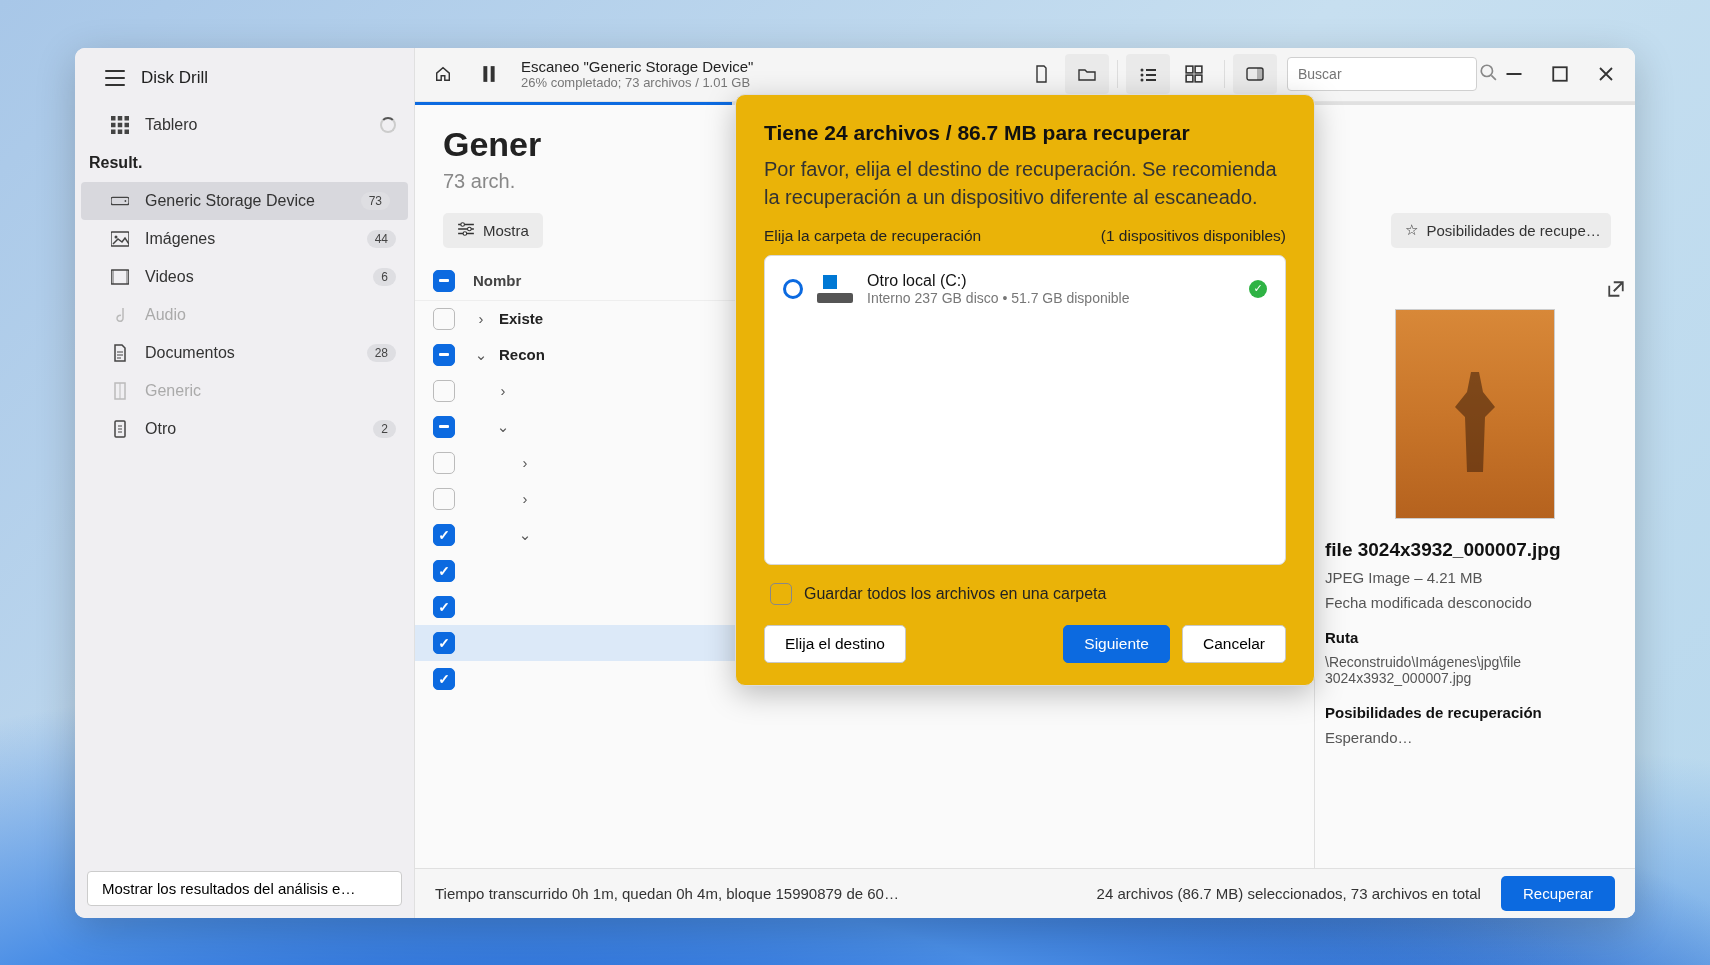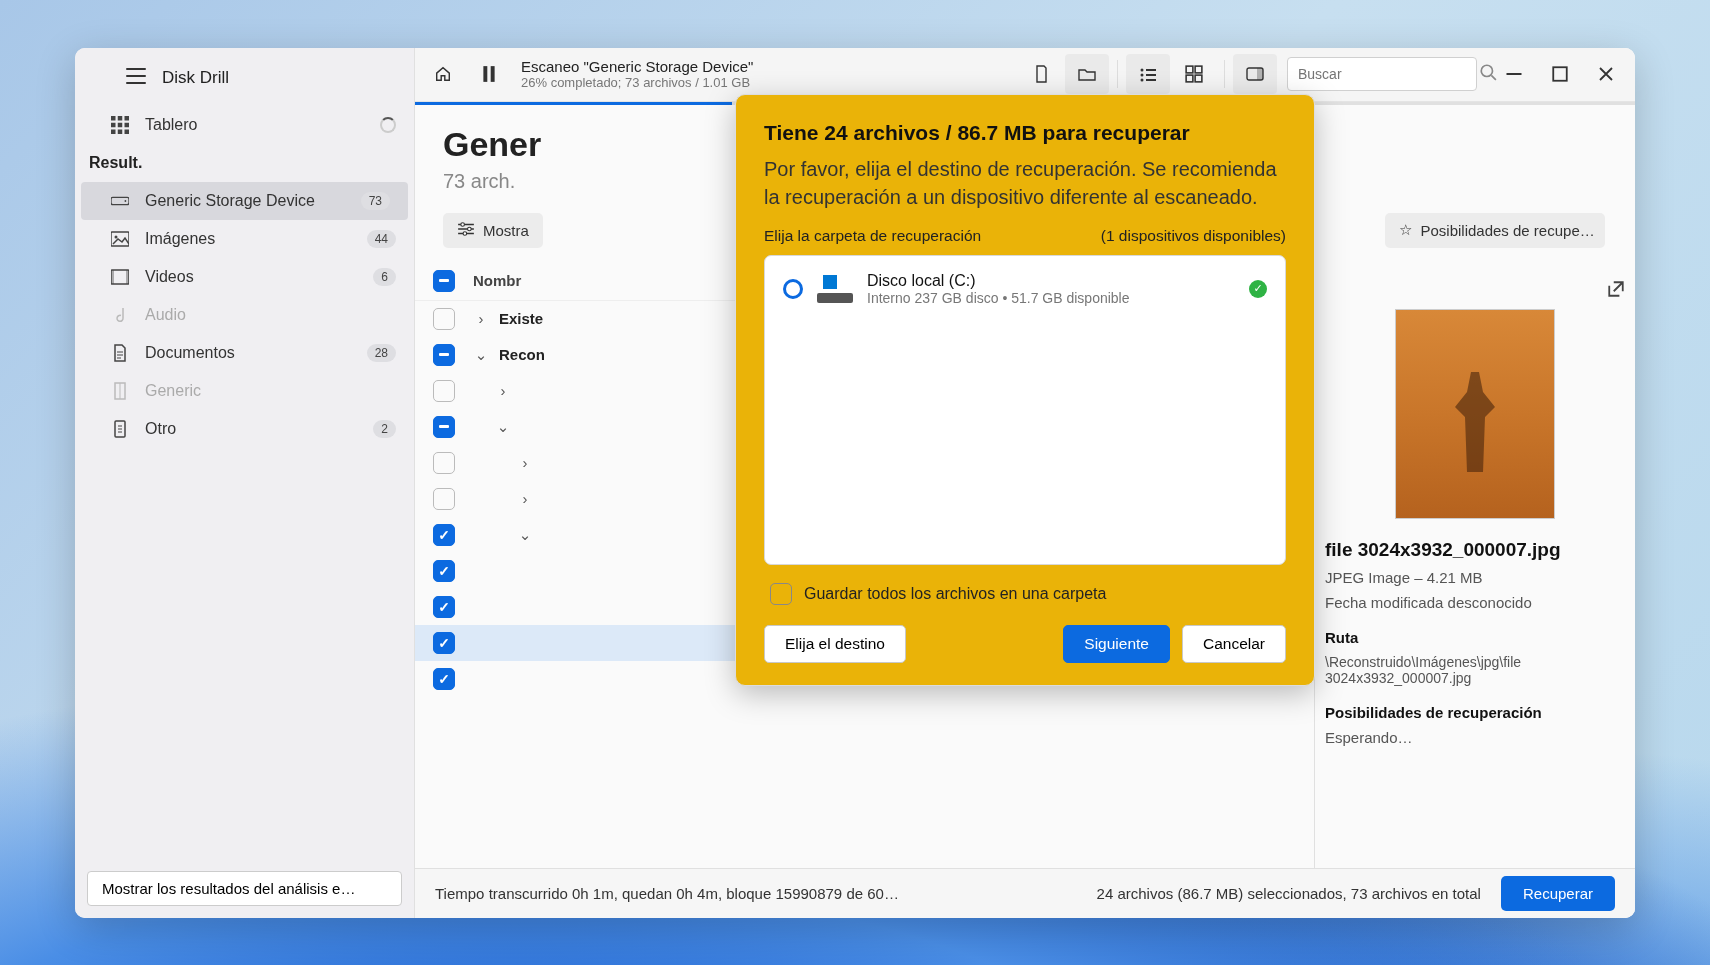--- a/index.html
+++ b/index.html
@@ -31,7 +31,7 @@
     display: flex; flex-direction: column;
     padding-top: 12px;
   }
-  .sidebar-top { display: flex; padding: 8px 14px 18px 11px; gap: 16px; margin-left: 40px; }
+  .sidebar-top { display: flex; align-items: center; padding: 8px 14px 18px 30px; gap: 16px; }
   .hamburger { width: 20px; height: 16px; display: flex; flex-direction: column; justify-content: space-between; cursor: pointer; }
   .hamburger span { height: 2px; background: #333; border-radius: 1px; }
   .app-title { font-size: 17px; color: #222; }

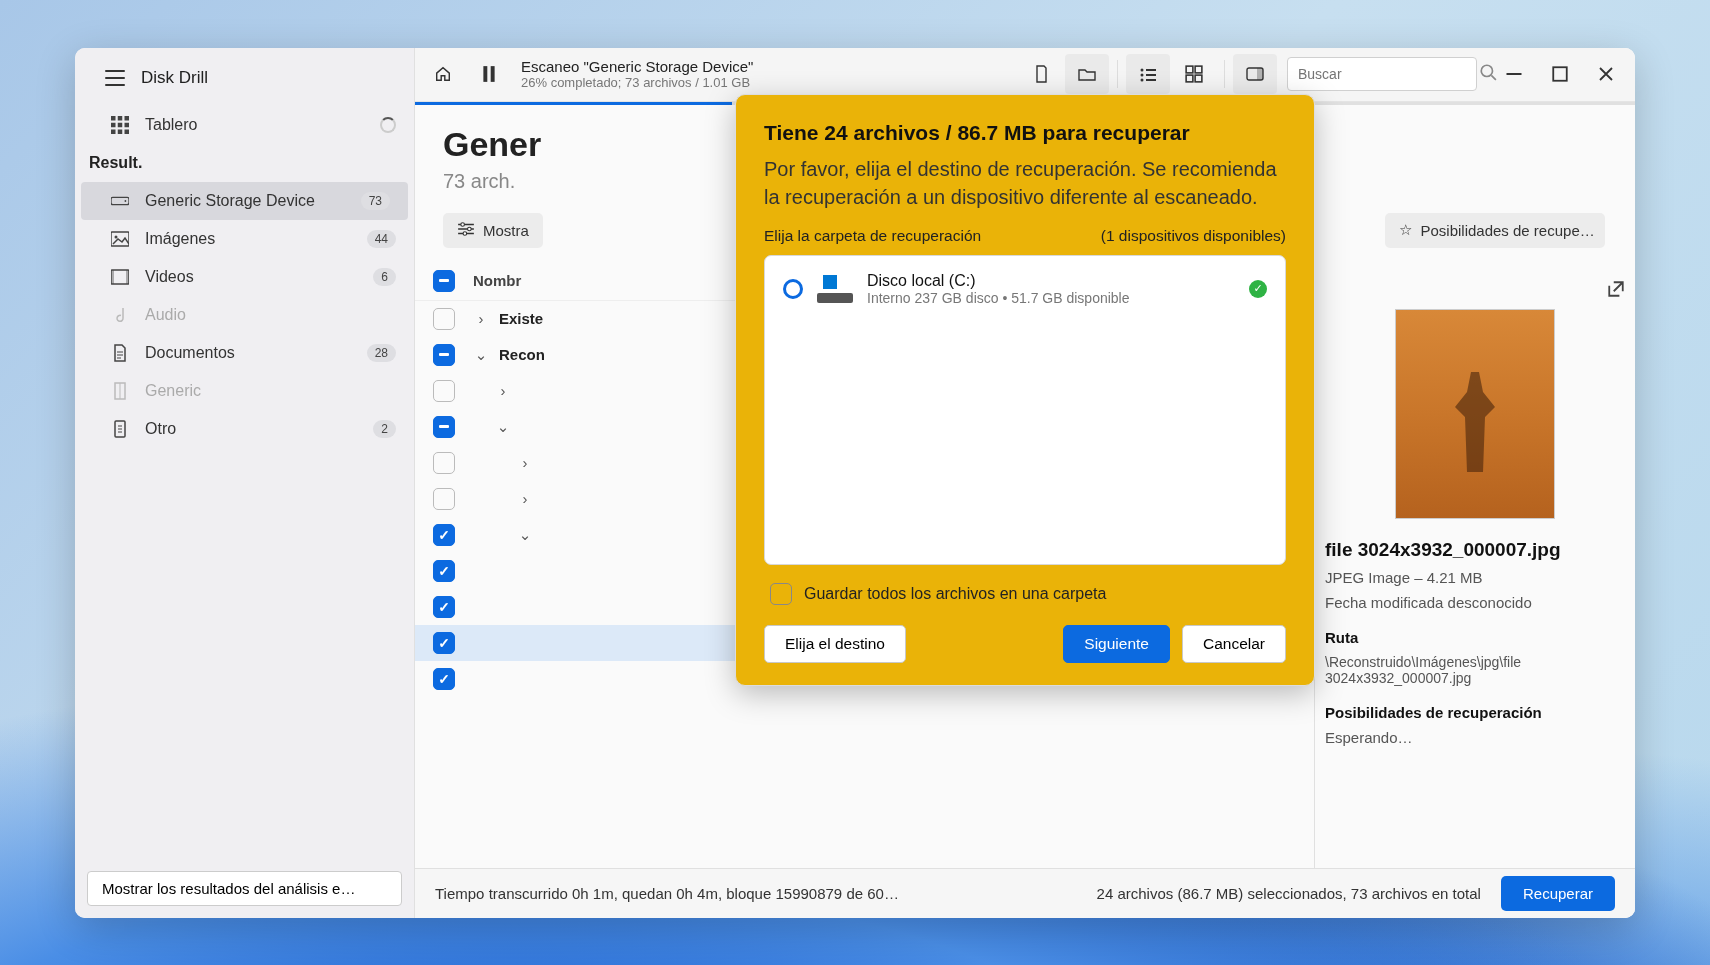--- a/index.html
+++ b/index.html
@@ -89,7 +89,7 @@
   .scan-header h1 { font-size: 34px; font-weight: 600; color: #222; margin-bottom: 6px; }
   .scan-header .sub { font-size: 20px; color: #888; }
 
-  .filter-row { display: flex; gap: 10px; padding: 10px 30px 14px 28px; flex-wrap: wrap; }
+  .filter-row { display: flex; gap: 10px; padding: 10px 24px 14px 28px; flex-wrap: wrap; }
   .chip { background: #ececec; border-radius: 5px; padding: 7px 14px; font-size: 15px; color: #333; display: flex; align-items: center; gap: 8px; cursor: pointer; white-space: nowrap; }
   .chip.trunc { max-width: 220px; overflow: hidden; text-overflow: ellipsis; }
 

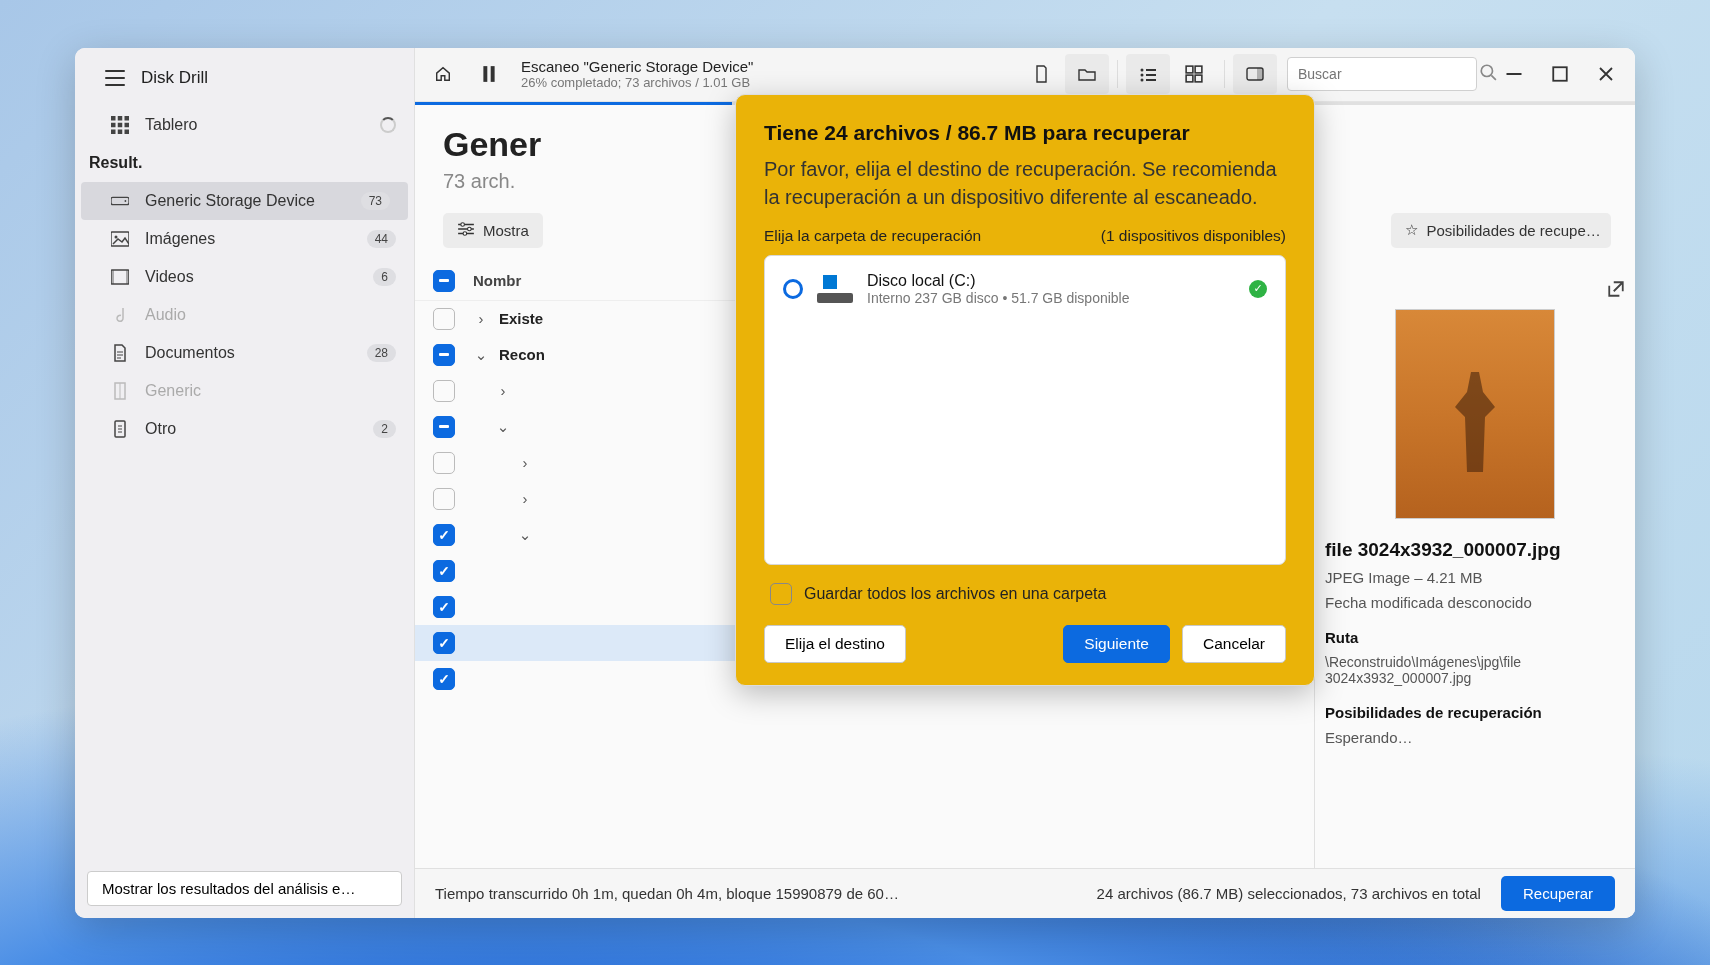--- a/index.html
+++ b/index.html
@@ -540,7 +540,7 @@
             <span class="radio"></span>
             <span class="drive-icon"></span>
             <div class="dest-text">
-              <div class="name">Disco local (C:)</div>
+              <div class="name">Otro local (C:)</div>
               <div class="info">Interno 237 GB disco • 51.7 GB disponible</div>
             </div>
             <span class="check-ok">✓</span>

